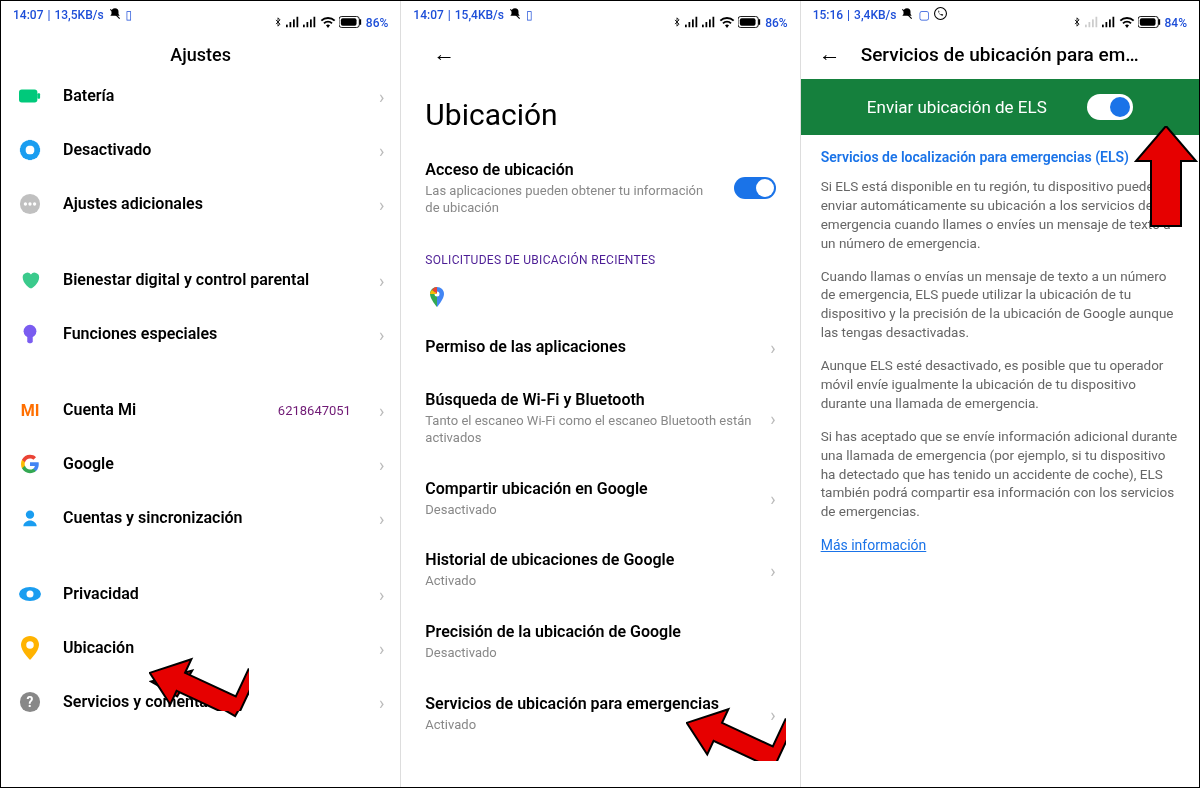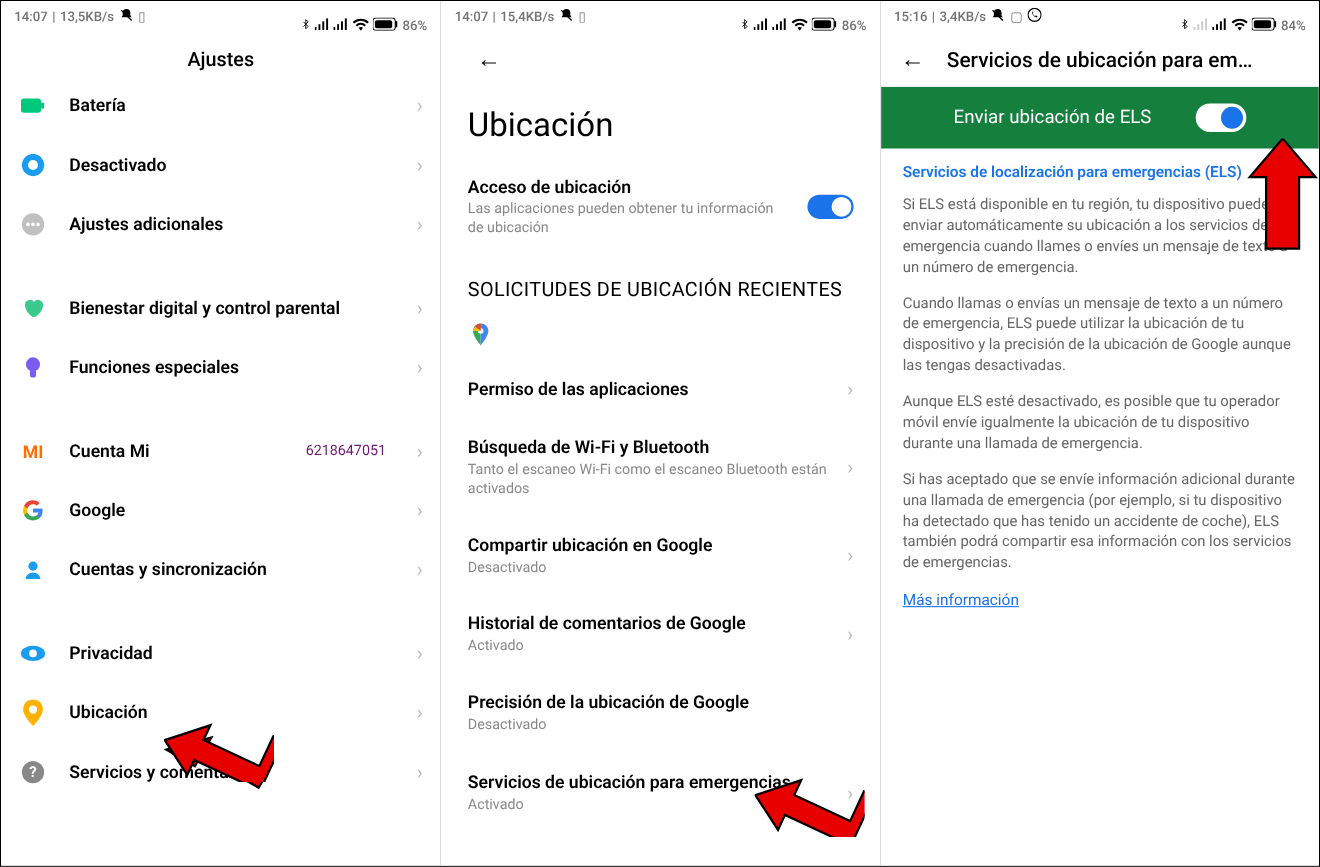--- a/index.html
+++ b/index.html
@@ -7,7 +7,7 @@
 .screen { width: 400px; height: 786px; position: relative; background: #fff; overflow: hidden; }
 .screen + .screen { border-left: 1px solid #ddd; }
 
-.status-bar { height: 28px; display: flex; align-items: center; justify-content: space-between; padding: 0 12px; font-size: 12px; color: #737373; font-weight: 500; }
+.status-bar { height: 28px; display: flex; align-items: center; justify-content: space-between; padding: 0 12px; font-size: 12px; color: #1d4ed8; font-weight: 500; }
 .status-left { display: flex; align-items: center; gap: 4px; }
 .status-right { display: flex; align-items: center; gap: 3px; margin-top: 16px; }
 

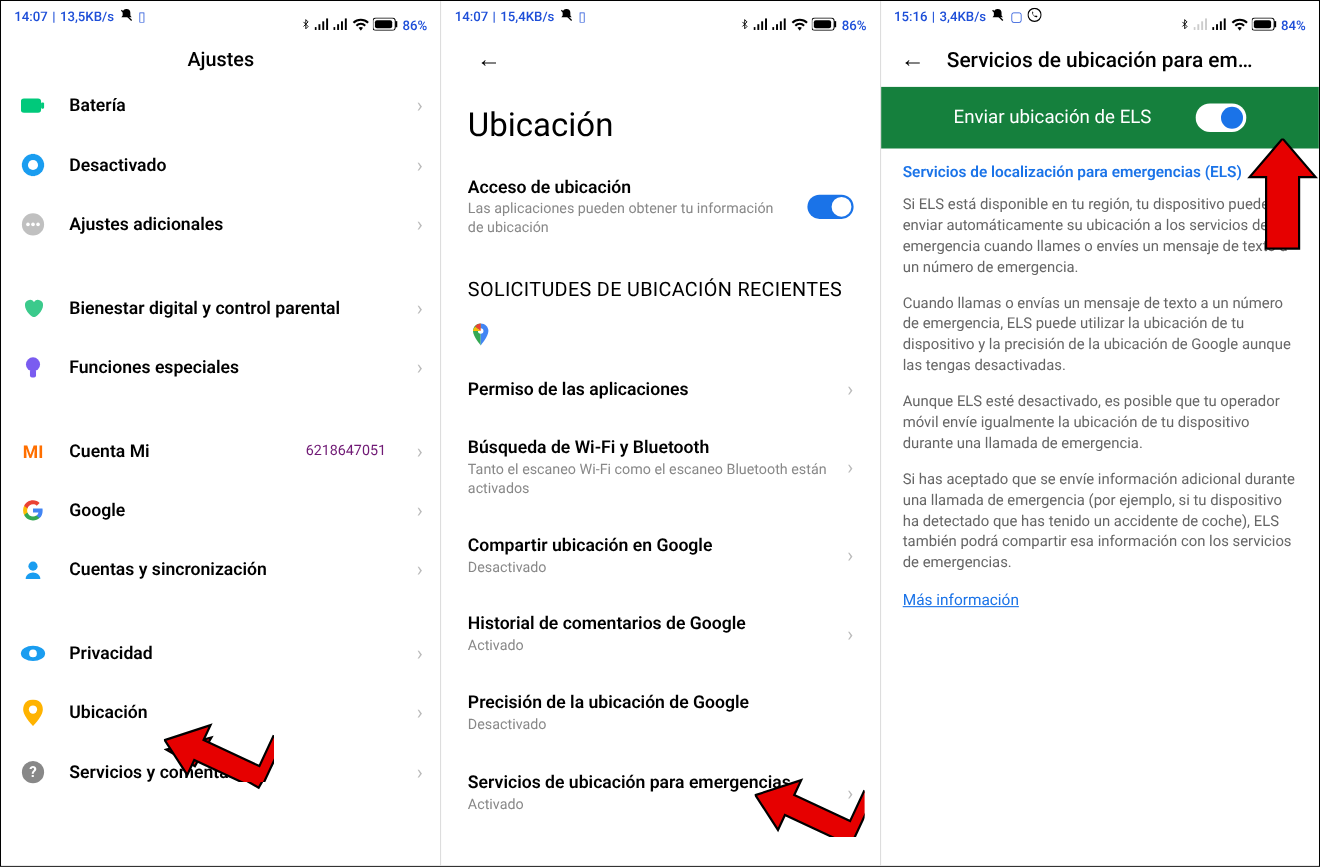--- a/index.html
+++ b/index.html
@@ -26,7 +26,7 @@
 .chevron { color: #bbb; font-size: 18px; }
 .section-gap { height: 22px; }
 
-.section-header { font-size: 18px; color: #000000; padding: 20px 24px 10px; letter-spacing: 0.3px; }
+.section-header { font-size: 12px; color: #4c1d95; padding: 20px 24px 10px; letter-spacing: 0.3px; }
 
 .item2 { padding: 16px 24px; display: flex; align-items: center; gap: 16px; }
 .item2-body { flex: 1; }

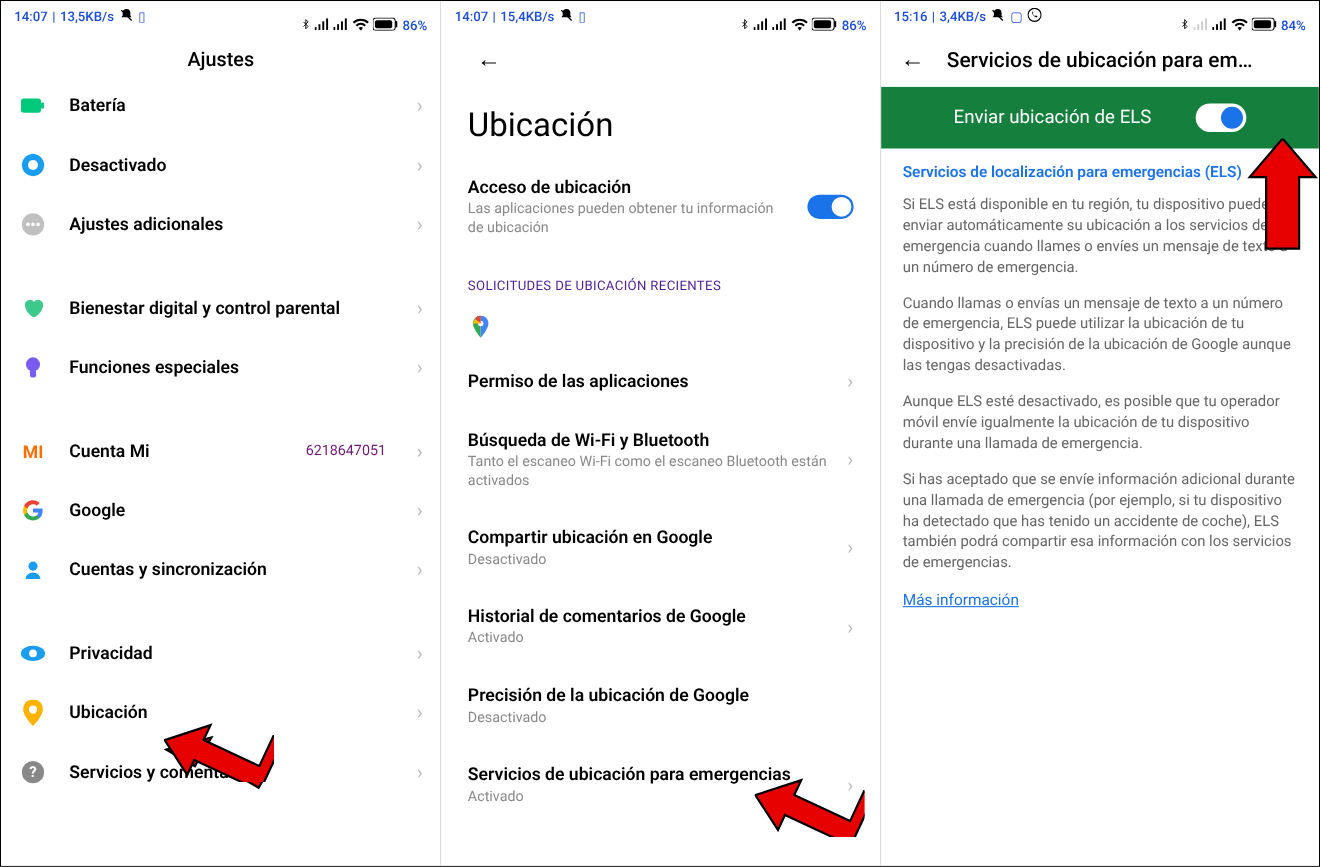--- a/index.html
+++ b/index.html
@@ -363,7 +363,7 @@
   </div>
   <div class="item2">
     <div class="item2-body">
-      <div class="item2-title">Historial de comentarios de Google</div>
+      <div class="item2-title">Historial de ubicaciones de Google</div>
       <div class="item2-sub">Activado</div>
     </div>
     <span class="chevron">›</span>

